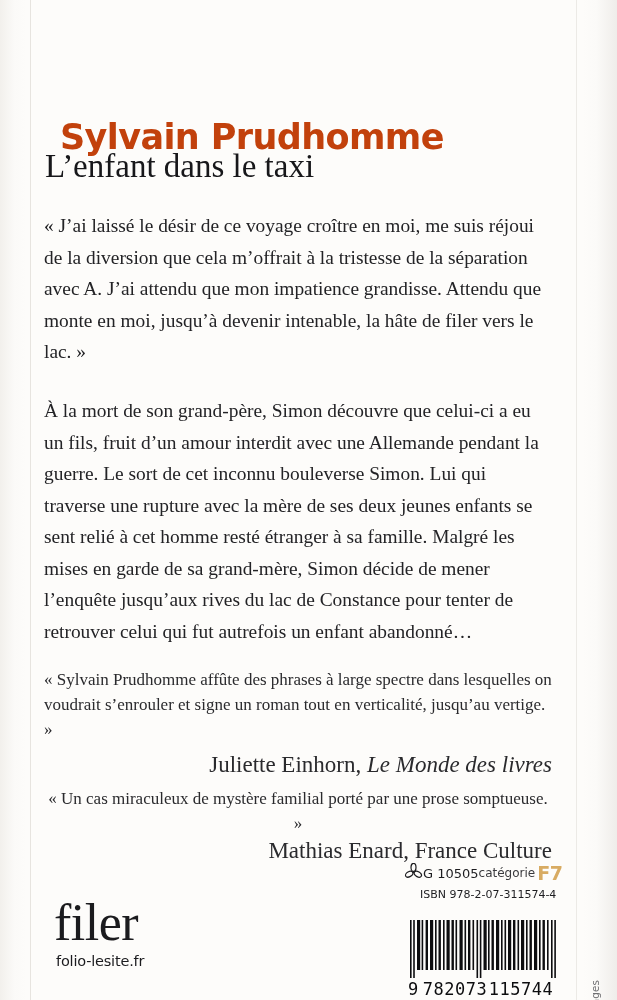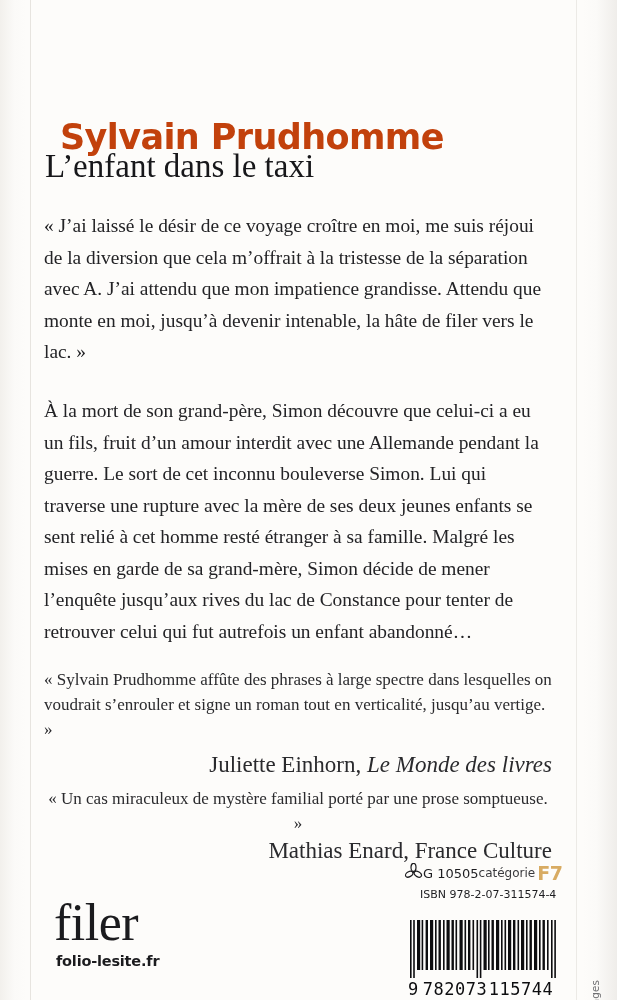--- a/index.html
+++ b/index.html
@@ -151,7 +151,7 @@
   .folio-url {
     margin: 6px 0 0 2px;
     font-family: "DejaVu Sans", sans-serif;
-    font-weight: bold;
+    font-weight: normal;
     font-size: 14.5px;
     letter-spacing: -0.2px;
     color: #1b1b1e;

